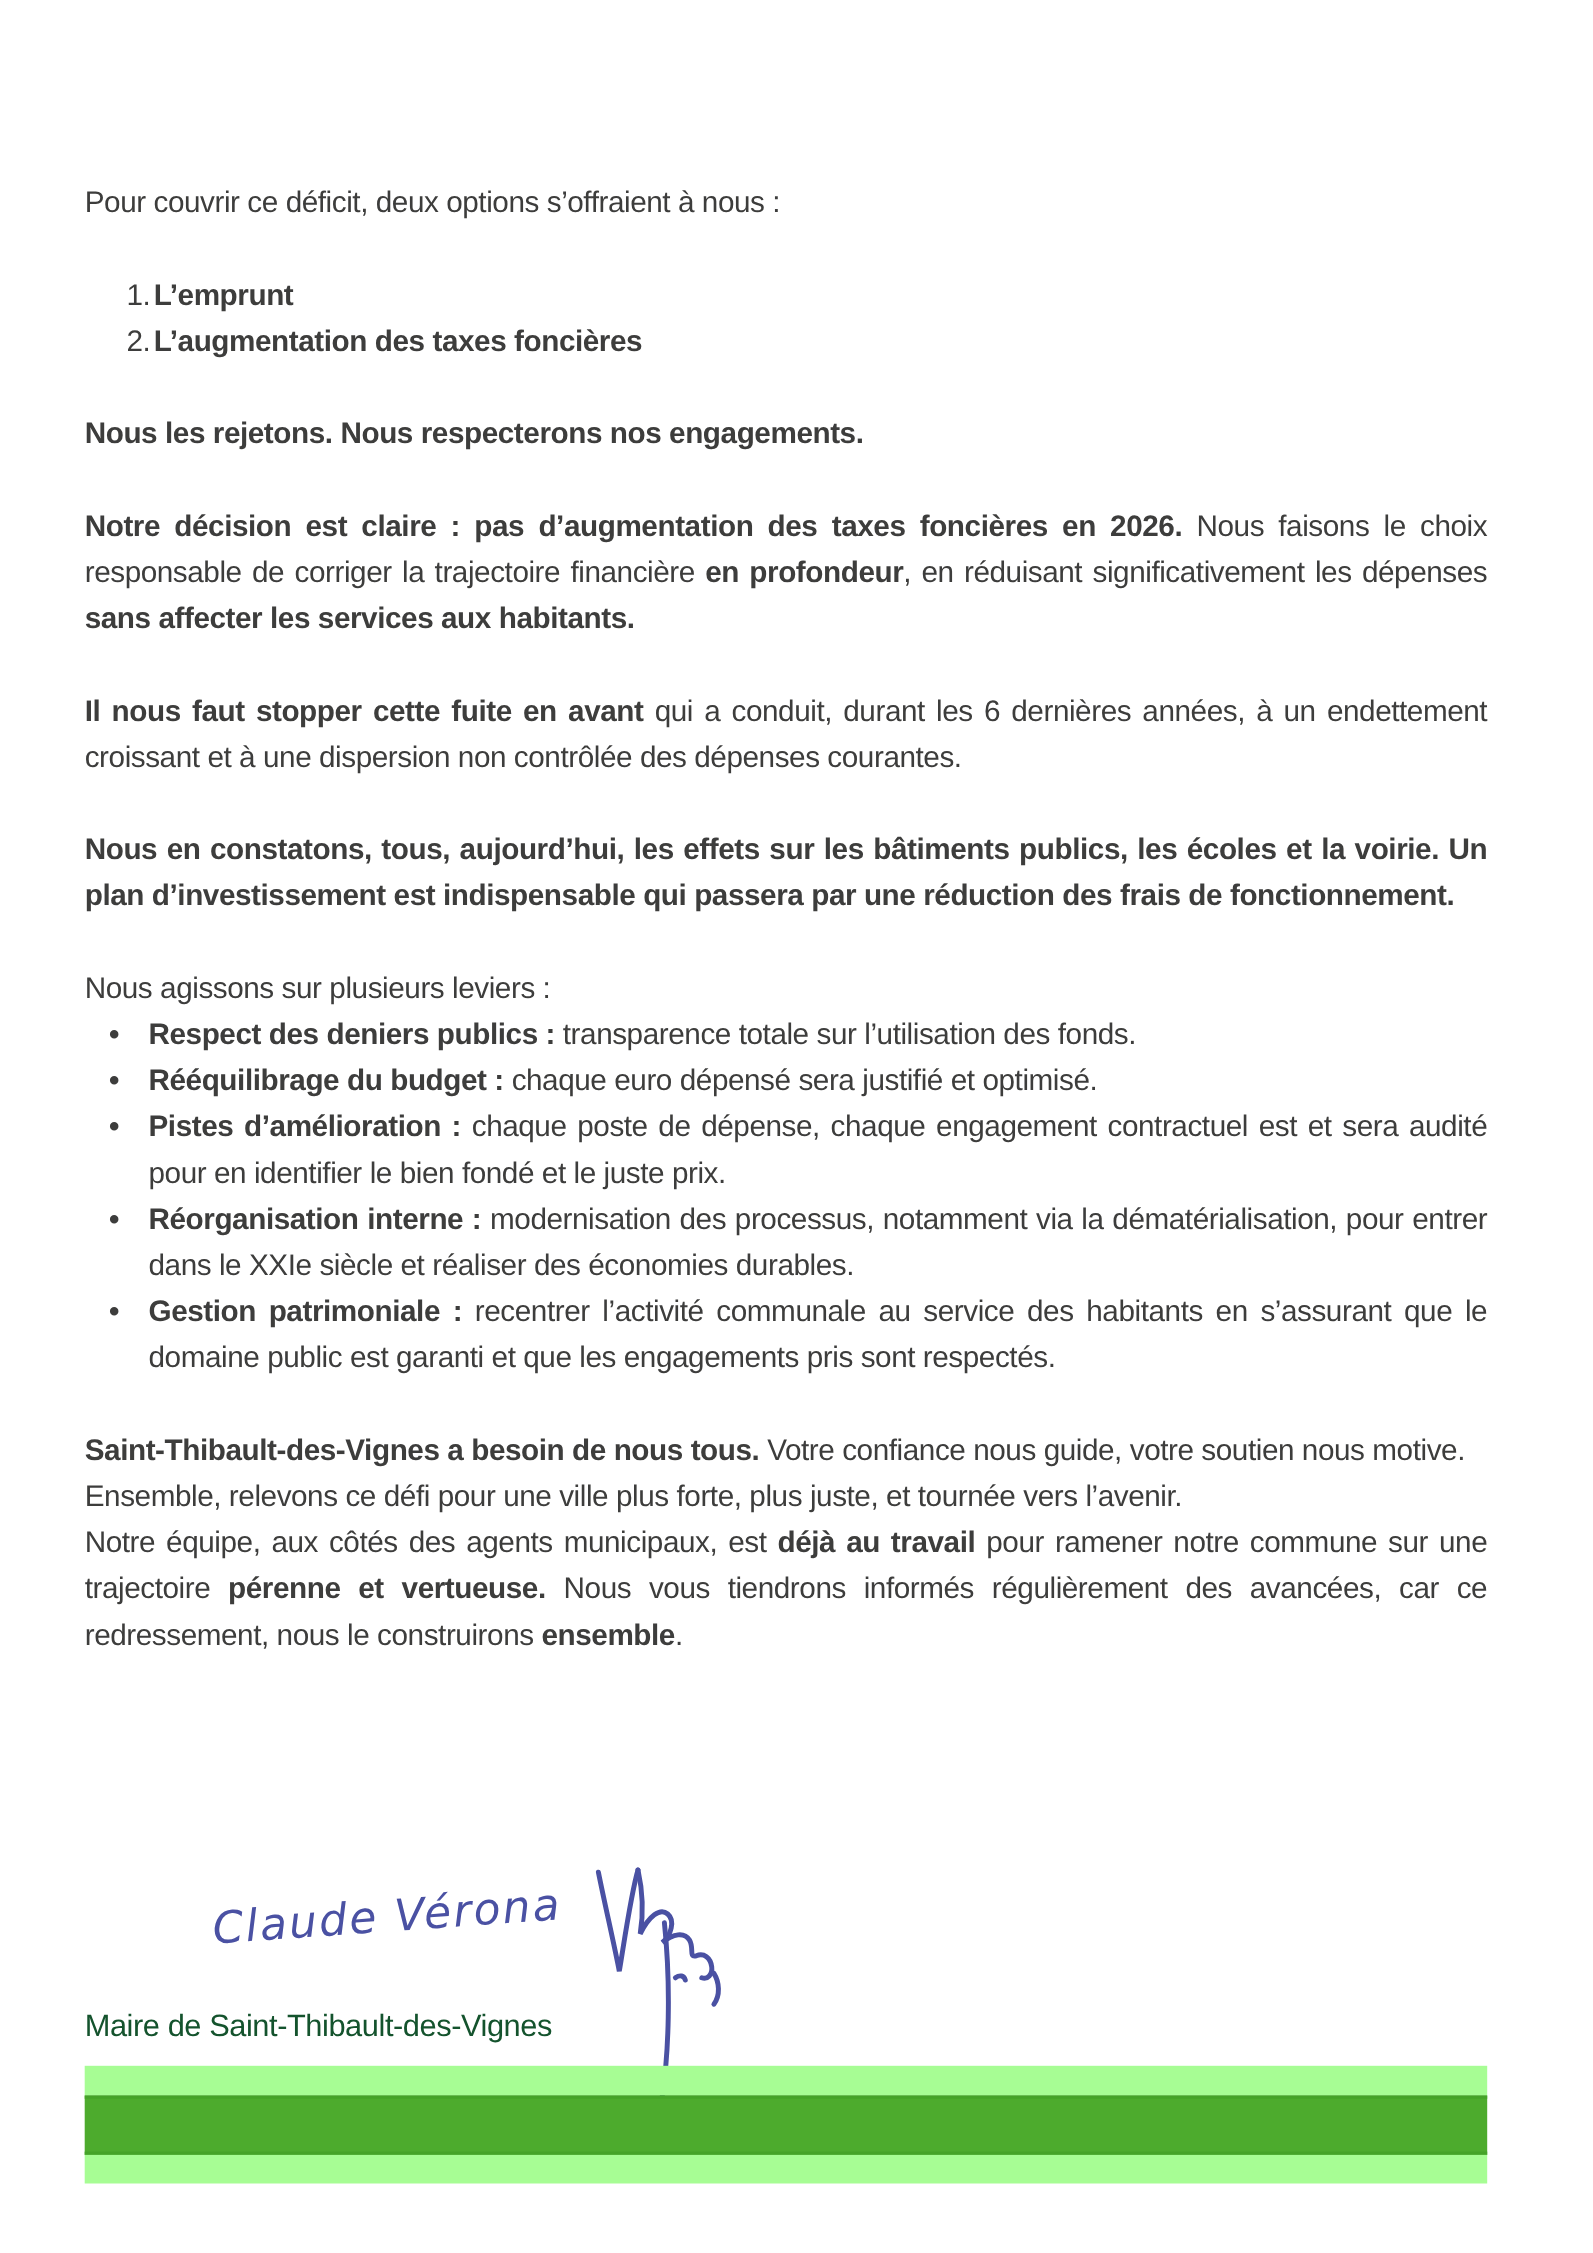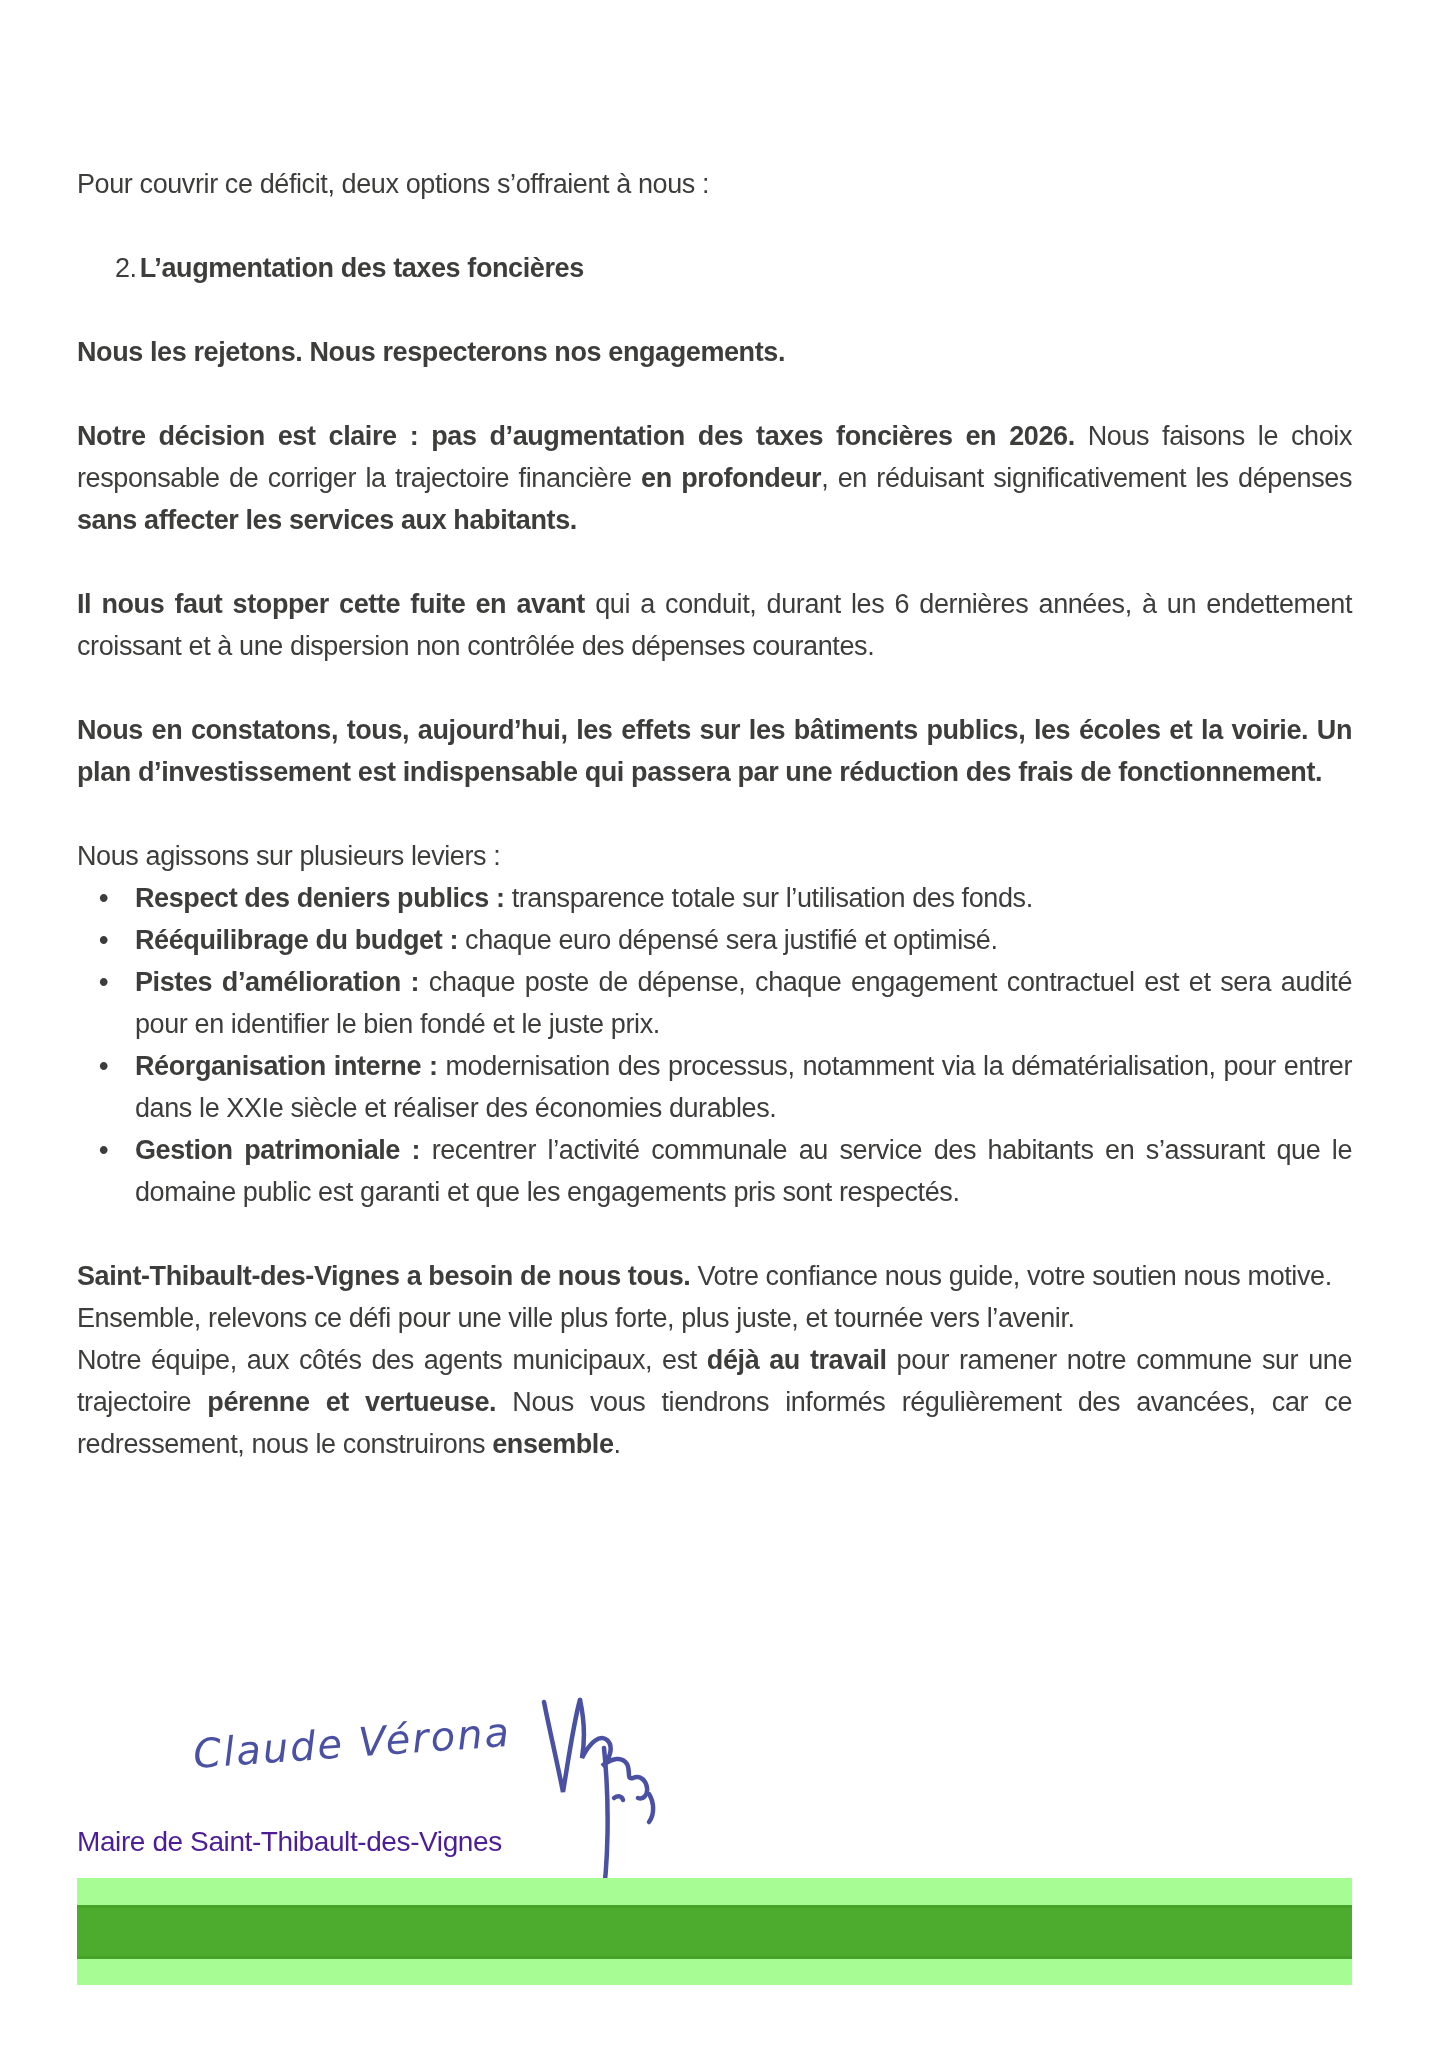--- a/index.html
+++ b/index.html
@@ -48,6 +48,9 @@
     <p>Pour couvrir ce déficit, deux options s’offraient à nous :</p>
 
     <ol class="options">
+      <li>
+        <span class="num">1.</span><span>L’emprunt</span>
+      </li>
       <li>
         <span class="num">2.</span><span>L’augmentation des taxes foncières</span>
       </li>

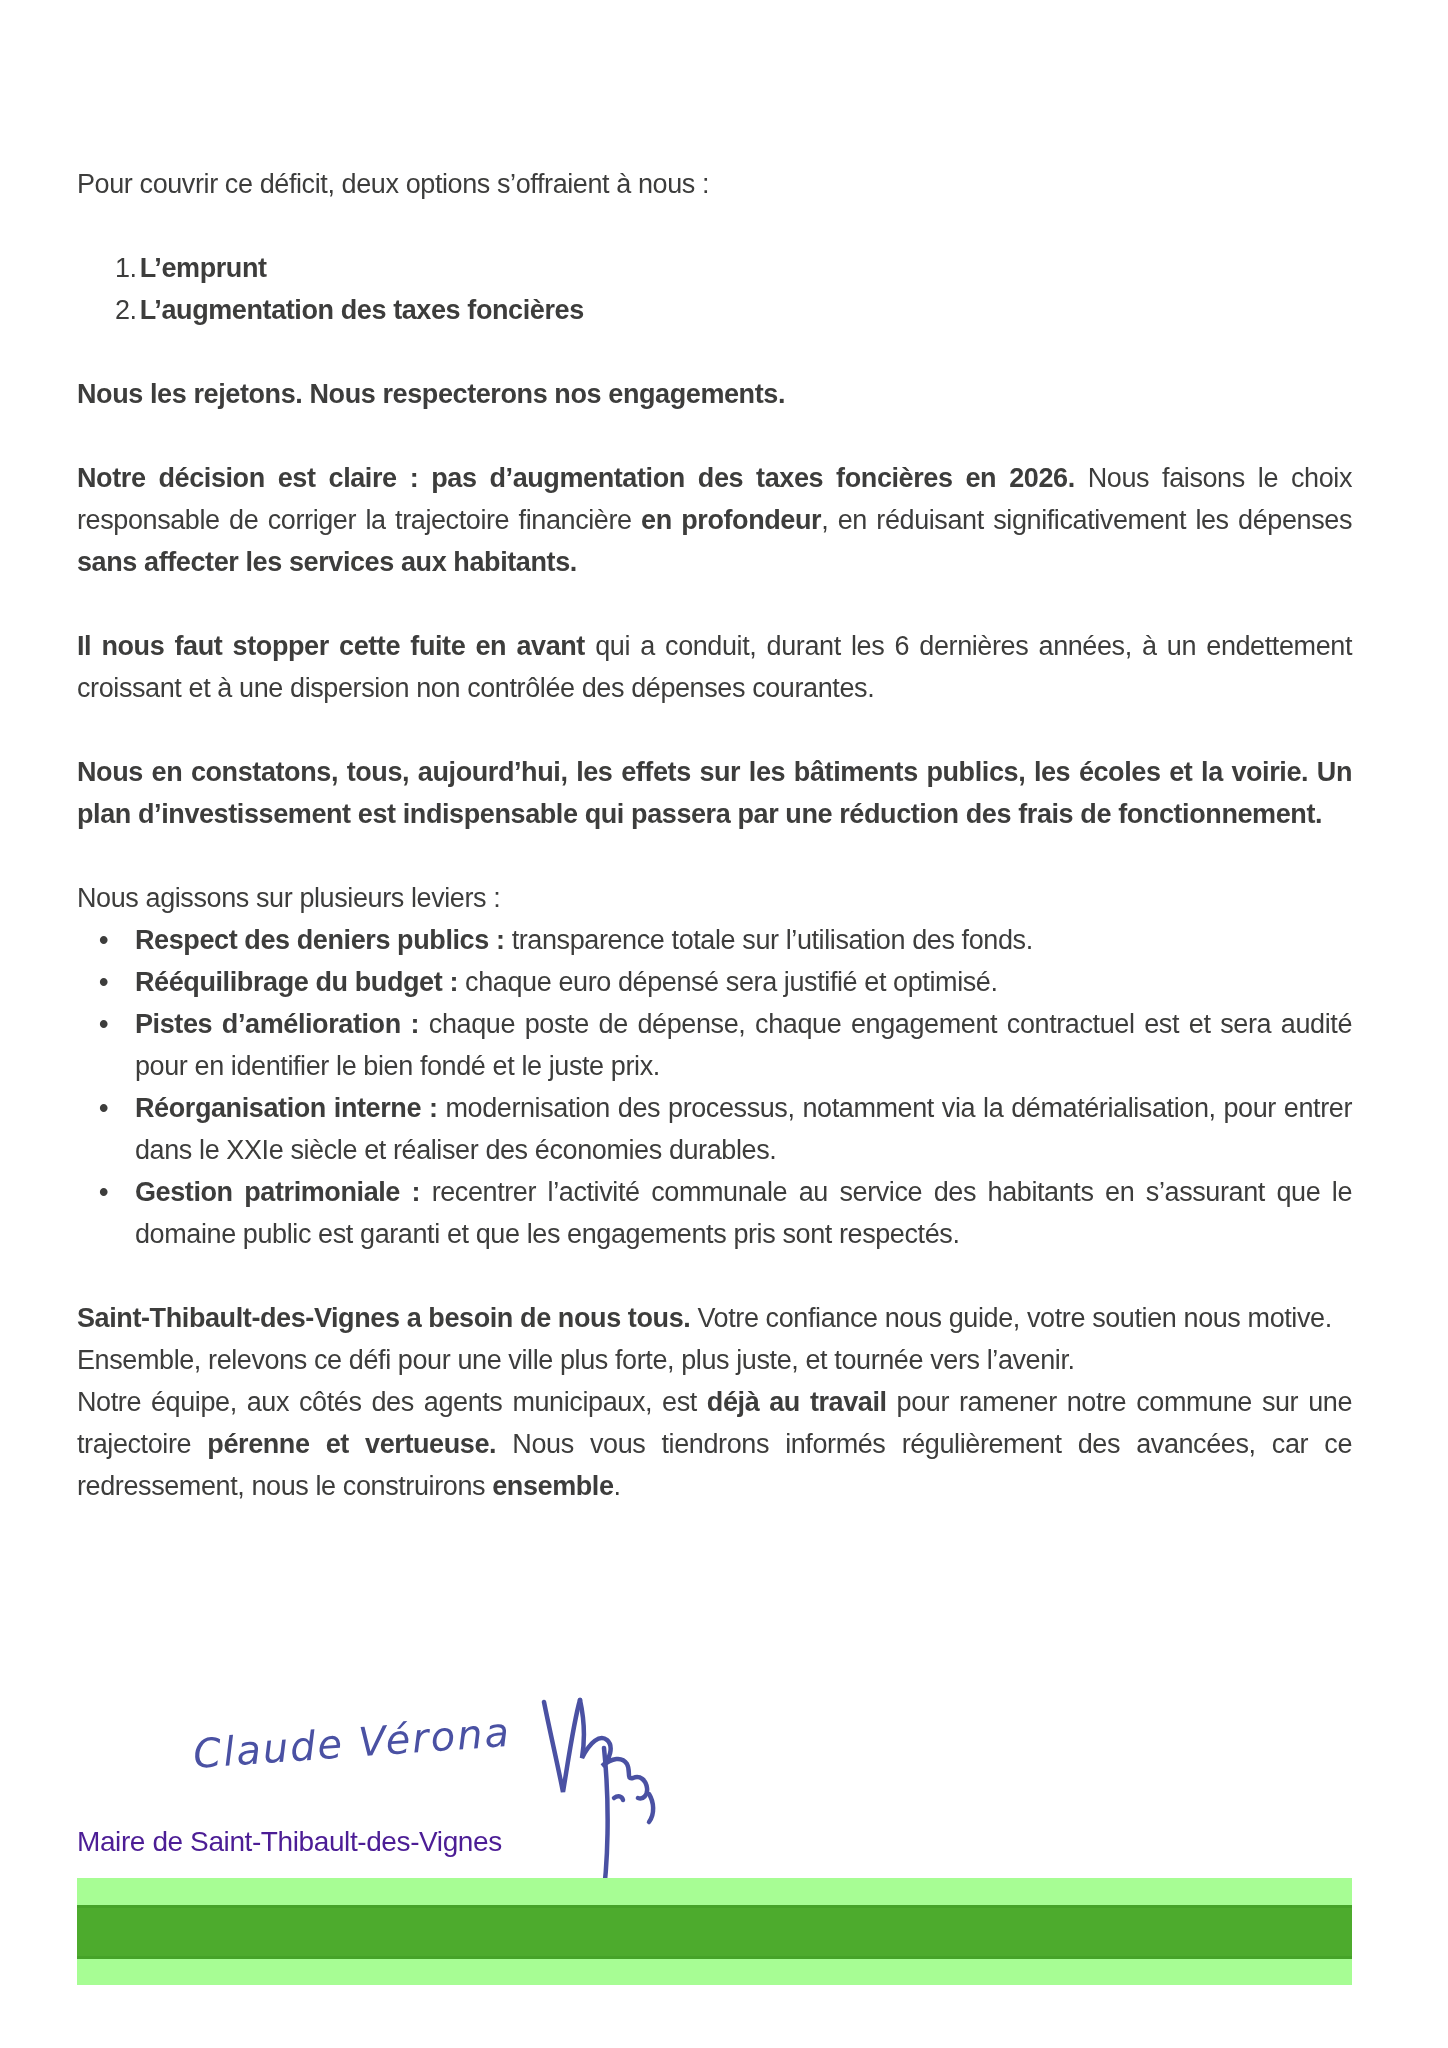--- a/index.html
+++ b/index.html
@@ -31,7 +31,7 @@
   .sig-flourish{position:absolute;left:536px;top:1694px;}
   .sig-title{
     position:absolute;left:77px;top:1826px;
-    font-size:28px;letter-spacing:-0.4px;color:#4c1d95;white-space:nowrap;
+    font-size:28px;letter-spacing:-0.4px;color:#14532d;white-space:nowrap;
   }
   .footer{position:absolute;left:77px;top:1878px;width:1275px;}
   .stripe-light-top{height:27px;background:#a7fd94;}

